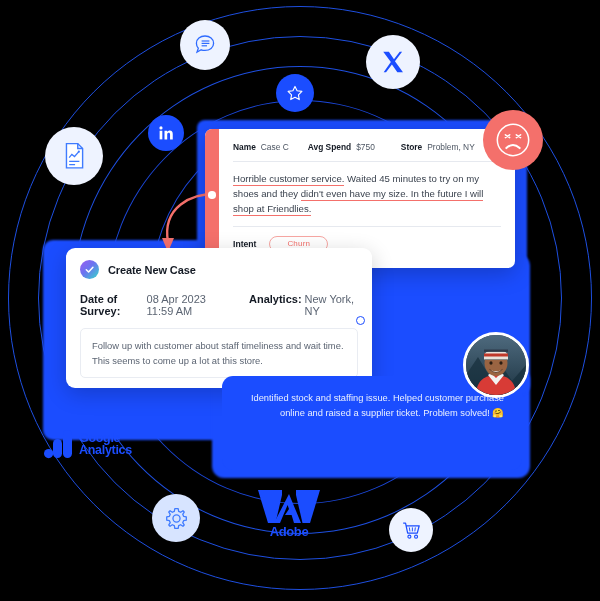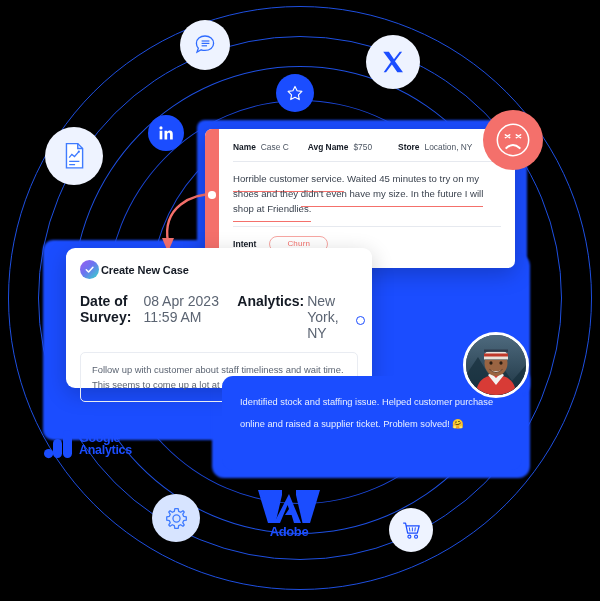--- a/index.html
+++ b/index.html
@@ -143,7 +143,7 @@
         <span class="meta-k">Name</span>
         <span class="meta-v">Case C</span>
         <span class="meta-gap"></span>
-        <span class="meta-k">Avg Name</span>
+        <span class="meta-k">Avg Spend</span>
         <span class="meta-v">$750</span>
         <span class="meta-gap2"></span>
         <span class="meta-k">Store</span>

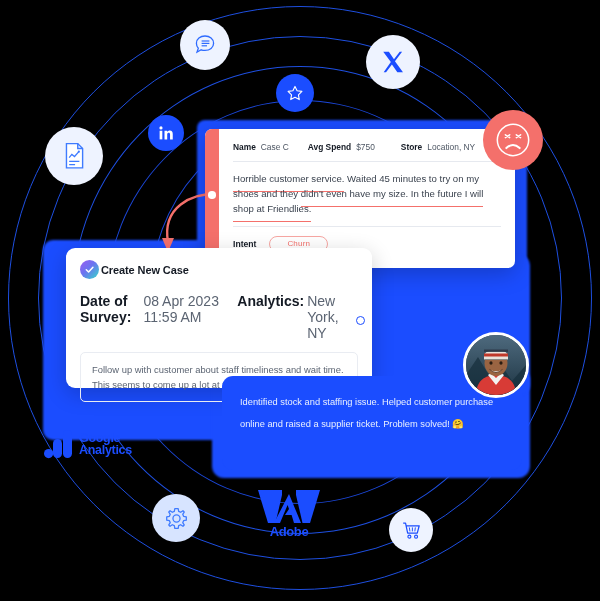--- a/index.html
+++ b/index.html
@@ -147,7 +147,7 @@
         <span class="meta-v">$750</span>
         <span class="meta-gap2"></span>
         <span class="meta-k">Store</span>
-        <span class="meta-v">Location, NY</span>
+        <span class="meta-v">Problem, NY</span>
       </div>
 
       <div class="hrule"></div>

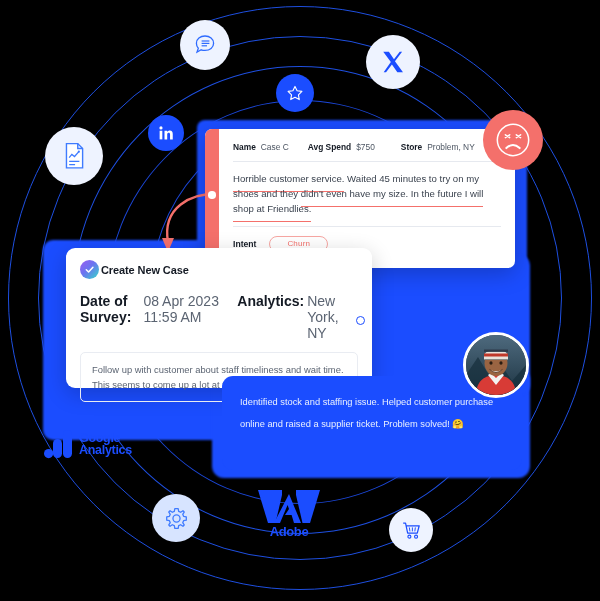--- a/index.html
+++ b/index.html
@@ -56,7 +56,7 @@
   .meta-gap2 { width:26px; }
   .hrule { height:1px; background:#e6e9ef; margin:9px 0 9px 0; }
   .quote { font-size:9.6px; line-height:15.2px; color:#3b434f; }
-  .u { border-bottom:1.1px solid #f4706b; padding-bottom:7px; }
+  .u { border-bottom:1.1px solid #f4706b; padding-bottom:1px; }
   .intent-row { display:flex; align-items:center; margin-top:1px; }
   .intent-k { font-weight:bold; font-size:8.6px; color:#141a24; }
   .chip {

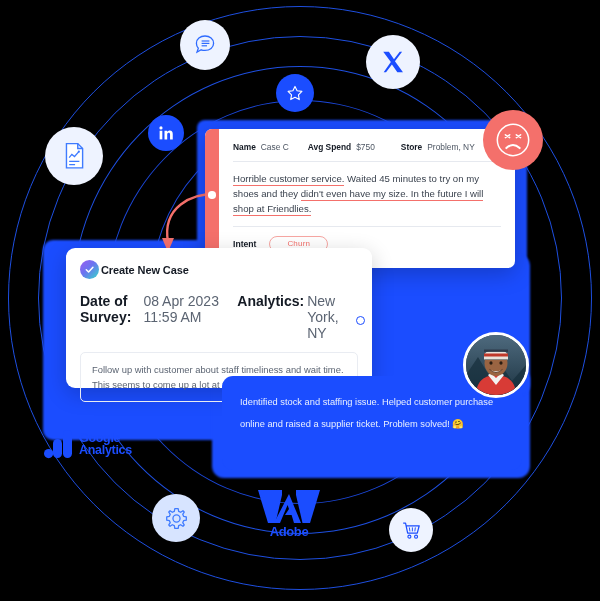--- a/index.html
+++ b/index.html
@@ -77,7 +77,7 @@
     background:linear-gradient(135deg,#9b5cf0 0%, #6b74f0 45%, #34d9c8 100%);
     display:flex; align-items:center; justify-content:center;
   }
-  #case-title { margin-left:2px; font-size:11px; font-weight:bold; color:#141a24; letter-spacing:-.1px; }
+  #case-title { margin-left:9px; font-size:11px; font-weight:bold; color:#141a24; letter-spacing:-.1px; }
   #case-meta { display:flex; margin-top:14px; font-size:14px; }
   .cm-k { font-weight:bold; color:#141a24; }
   .cm-v { color:#5b6472; margin-left:3px; }

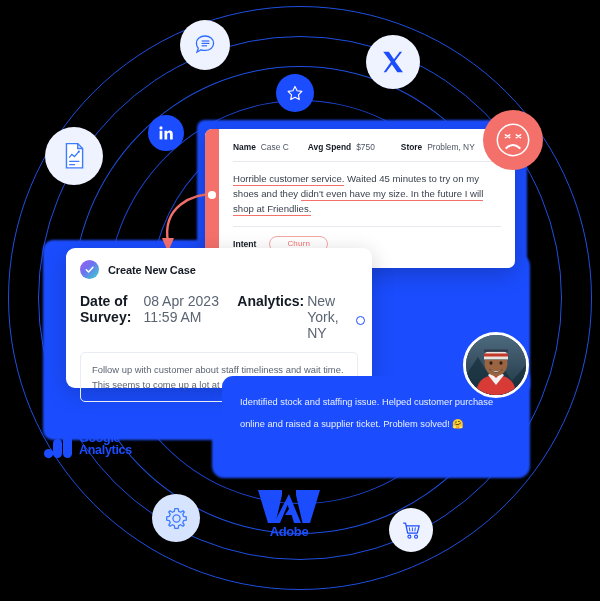--- a/index.html
+++ b/index.html
@@ -78,7 +78,7 @@
     display:flex; align-items:center; justify-content:center;
   }
   #case-title { margin-left:9px; font-size:11px; font-weight:bold; color:#141a24; letter-spacing:-.1px; }
-  #case-meta { display:flex; margin-top:14px; font-size:14px; }
+  #case-meta { display:flex; margin-top:14px; font-size:11px; }
   .cm-k { font-weight:bold; color:#141a24; }
   .cm-v { color:#5b6472; margin-left:3px; }
   #case-note {

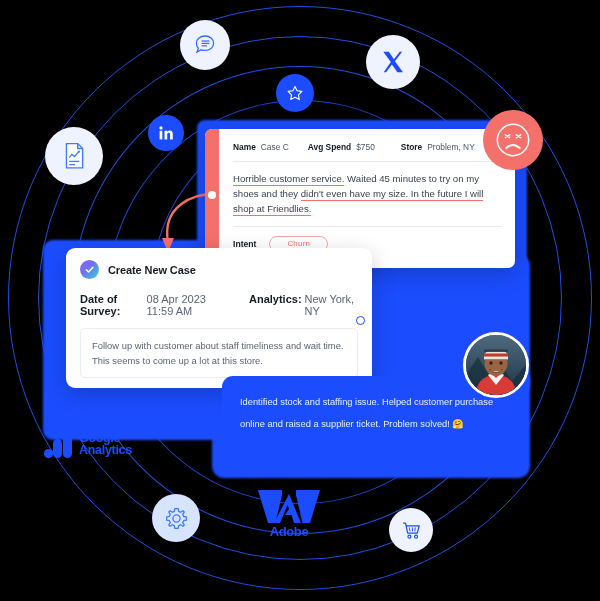--- a/index.html
+++ b/index.html
@@ -91,7 +91,7 @@
     position:absolute; left:222px; top:376px; width:300px; height:94px;
     background:#1b4dff; border-radius:11px;
     padding:15px 18px 0 18px;
-    color:#eaf0ff; font-size:9.3px; line-height:22px;
+    color:#eaf0ff; font-size:9.3px; line-height:15px;text-align:right;
   }
   #avatar {
     position:absolute; left:463px; top:332px; width:66px; height:66px;

